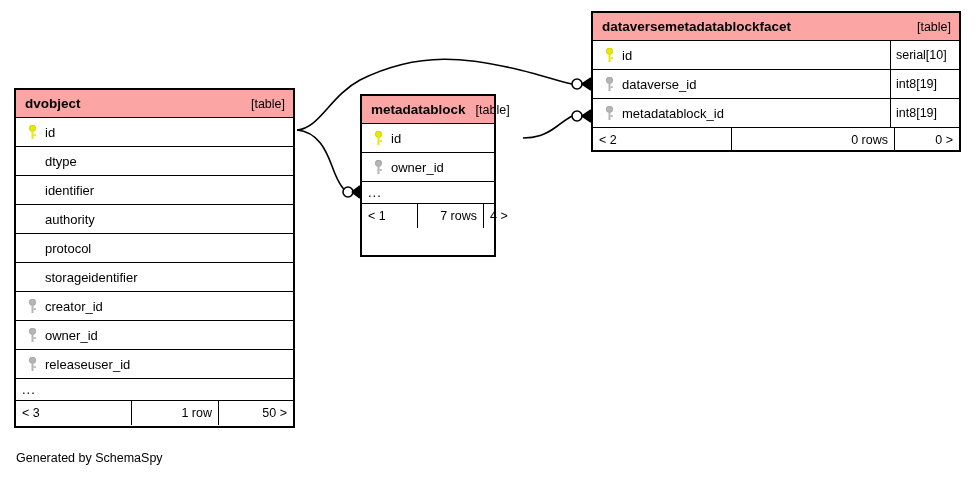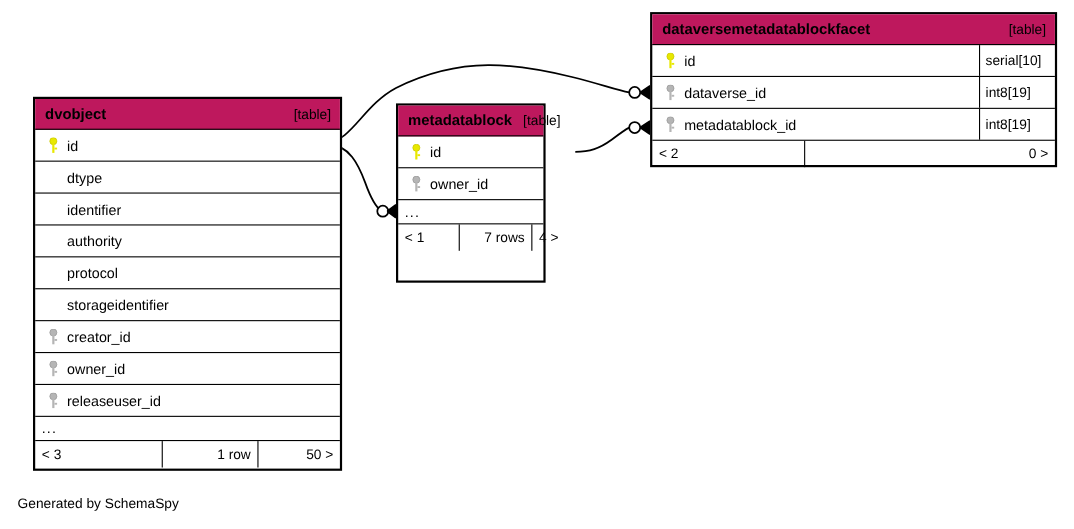--- a/index.html
+++ b/index.html
@@ -45,7 +45,7 @@
   }
 
   .table-header {
-    background: #be185d;
+    background: #fca5a5;
     border-bottom: 1px solid #000000;
     height: 28px;
     display: flex;

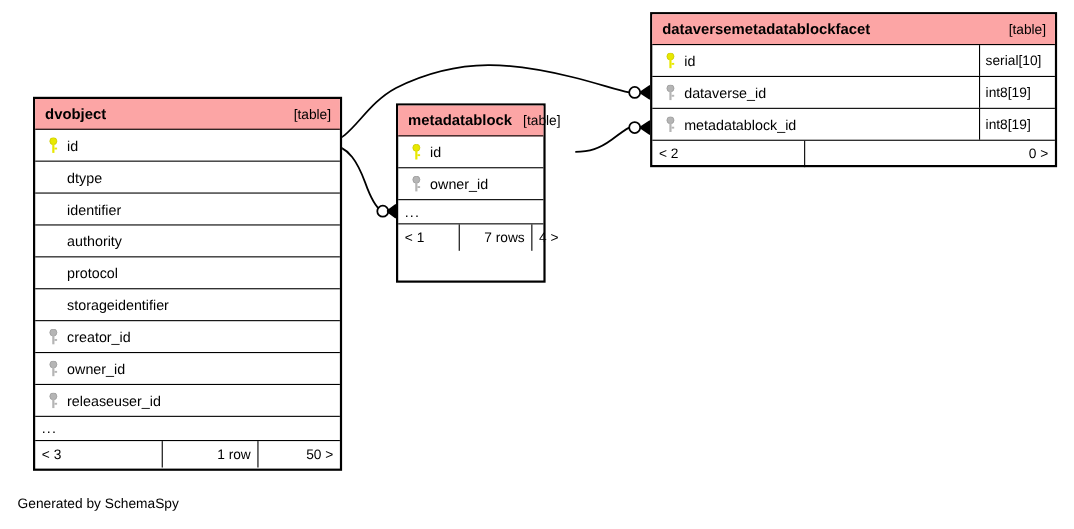--- a/index.html
+++ b/index.html
@@ -135,7 +135,7 @@
 
   
   #table-dvobject {
-    left: 30px; top: 88px; width: 281px; height: 340px;
+    left: 14px; top: 88px; width: 281px; height: 340px;
   }
   #table-dvobject .fc-1 { flex: 0 0 115px; }
   #table-dvobject .fc-2 { flex: 0 0 87px; }

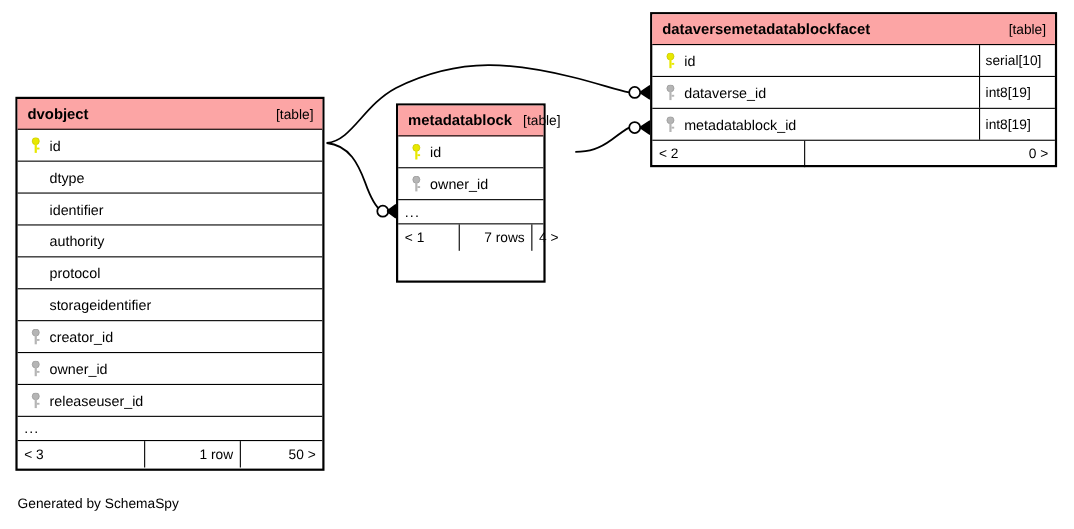--- a/index.html
+++ b/index.html
@@ -393,6 +393,7 @@
 
     <div class="footer-row">
       <div class="footer-cell fc-left fc-1">&lt; 2</div>
+      <div class="footer-cell fc-right fc-2">0 rows</div>
       <div class="footer-cell fc-right fc-3">0 &gt;</div>
     </div>
   </div>

